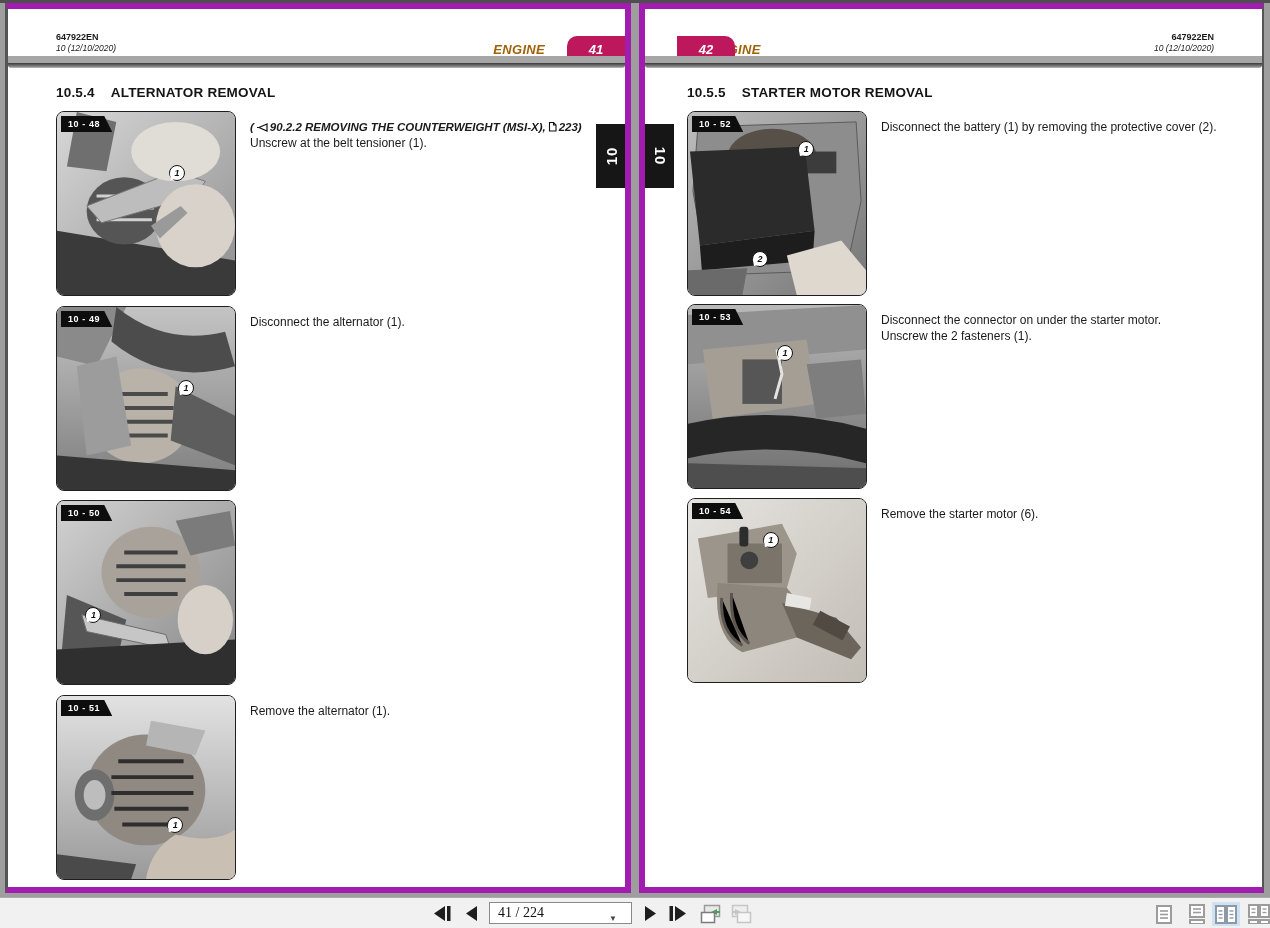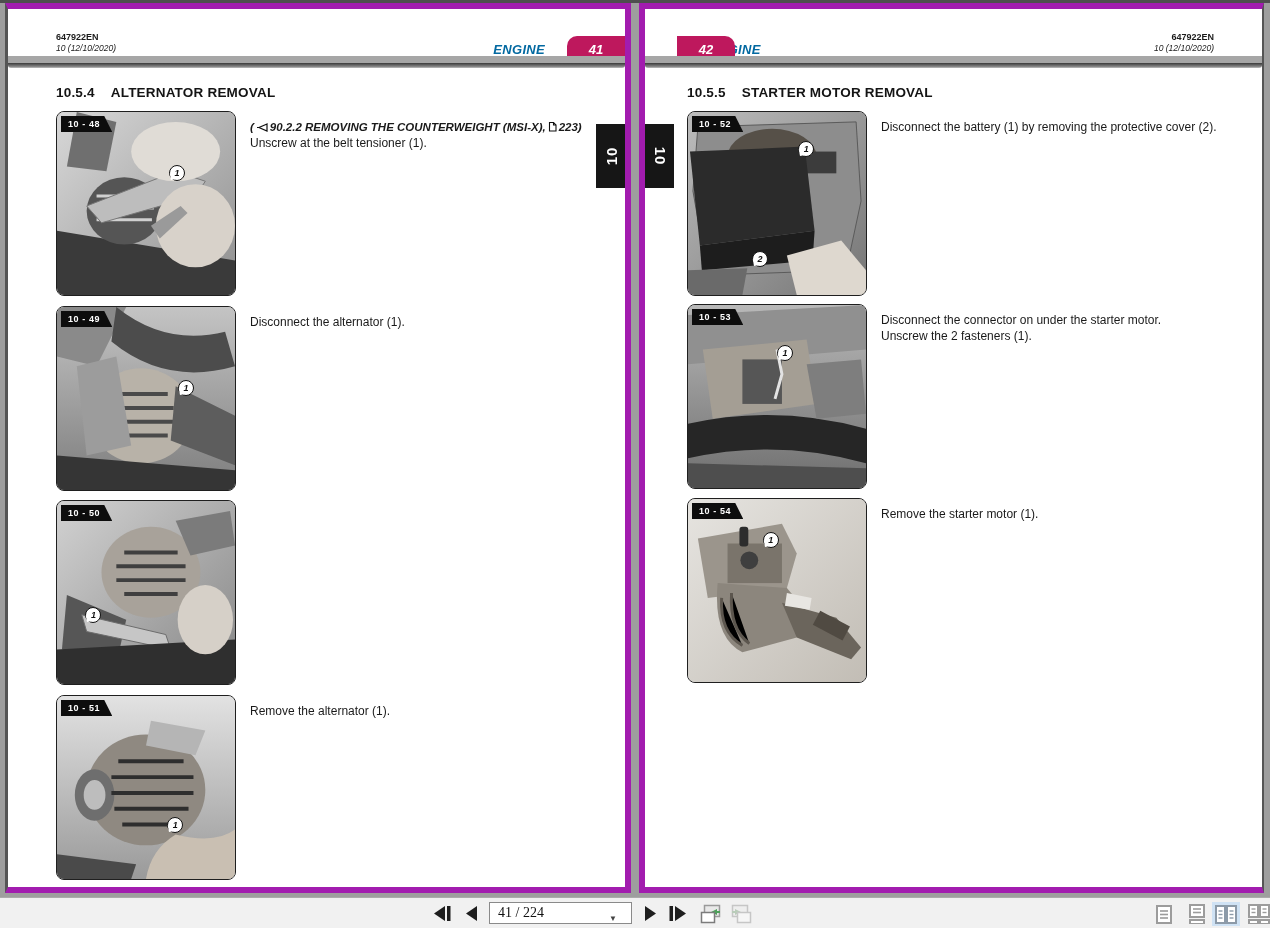--- a/index.html
+++ b/index.html
@@ -22,7 +22,7 @@
   .doc-id.dleft  { left:48px; }
   .doc-id.dright { right:48px; text-align:right; }
   .chapter-name { position:absolute; top:33px; font-size:13px; font-weight:bold;
-    font-style:italic; color:#0369a1; letter-spacing:.3px; }
+    font-style:italic; color:#a16207; letter-spacing:.3px; }
   .page-left  .chapter-name { right:80px; }
   .page-right .chapter-name { left:64px; }
   .page-tab { position:absolute; top:27px; width:58px; height:27px; background:#be185d;

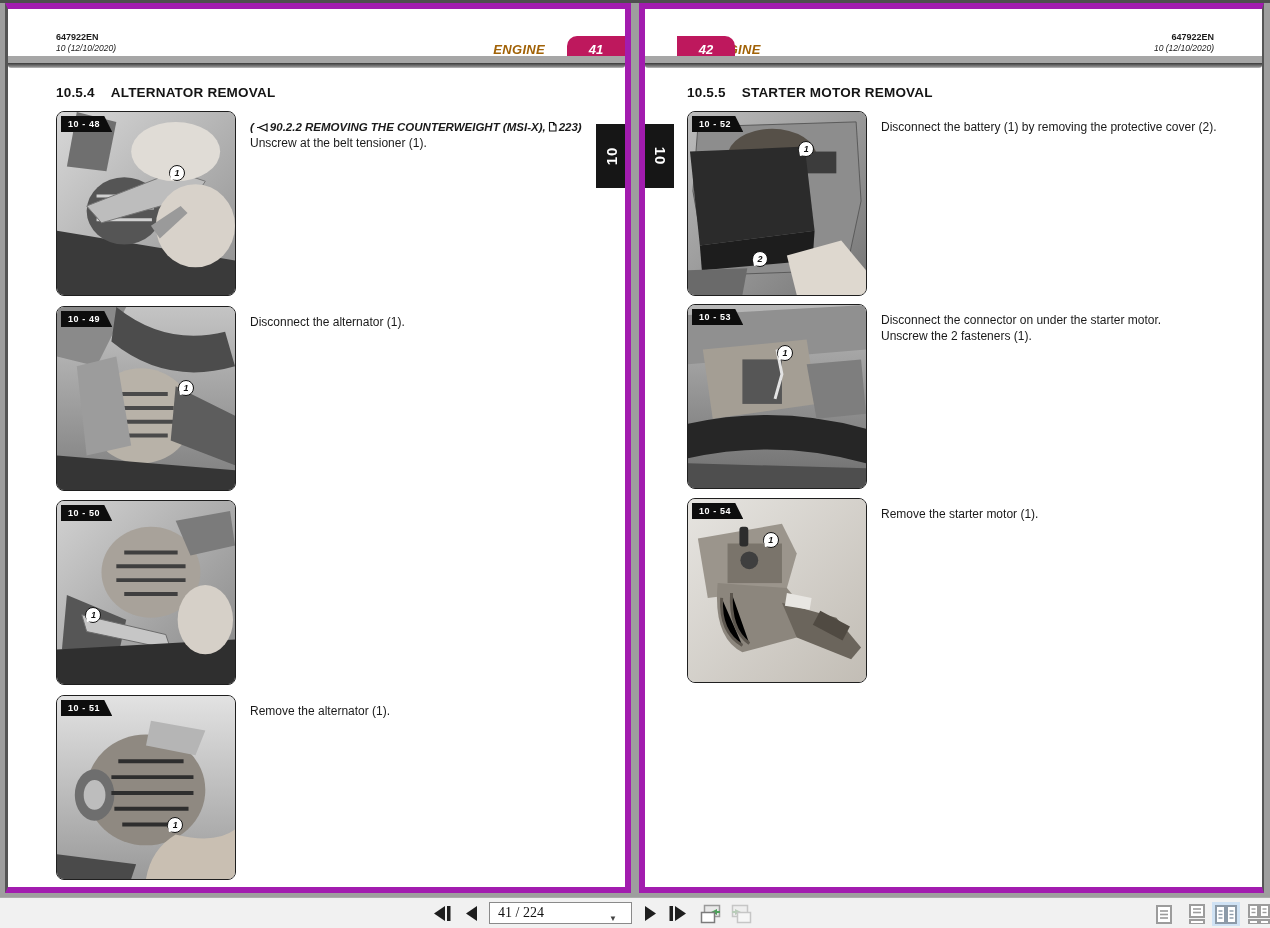--- a/index.html
+++ b/index.html
@@ -343,7 +343,7 @@
           </span>
       </div>
       <div class="step-text" style="top:498px">
-        <div>Remove the starter motor (1).</div>
+        <div>Remove the starter motor (6).</div>
       </div>
     </section>
   </div>

